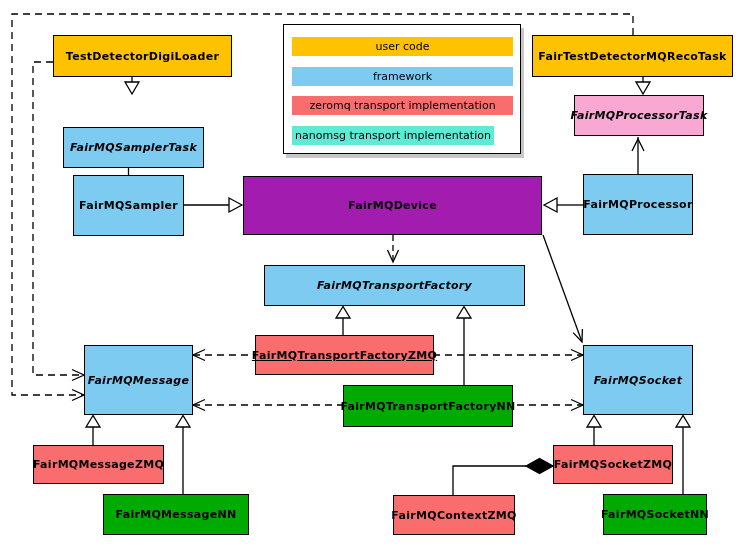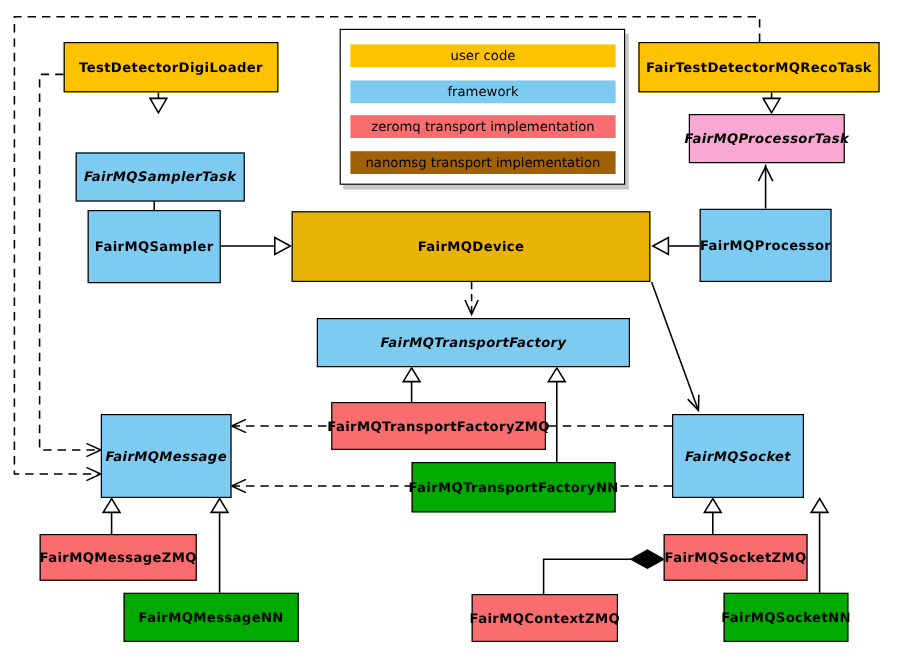--- a/index.html
+++ b/index.html
@@ -166,7 +166,7 @@
       <div class="legend-bar" style="left: 8px; top: 12px; width: 221px; height: 19px; background: rgb(255, 194, 0);">user code</div>
       <div class="legend-bar" style="left: 8px; top: 71px; width: 221px; height: 19px; background: rgb(249, 109, 110);">zeromq transport implementation</div>
       <div class="legend-bar" style="left: 8px; top: 42px; width: 221px; height: 19px; background: rgb(125, 203, 241);">framework</div>
-      <div class="legend-bar" style="left: 8px; top: 101px; width: 221px; height: 19px; background: #a16207;">nanomsg transport implementation</div>
+      <div class="legend-bar" style="left: 8px; top: 101px; width: 202px; height: 19px; background: #5eead4;">nanomsg transport implementation</div>
     </div>
 
 </div>

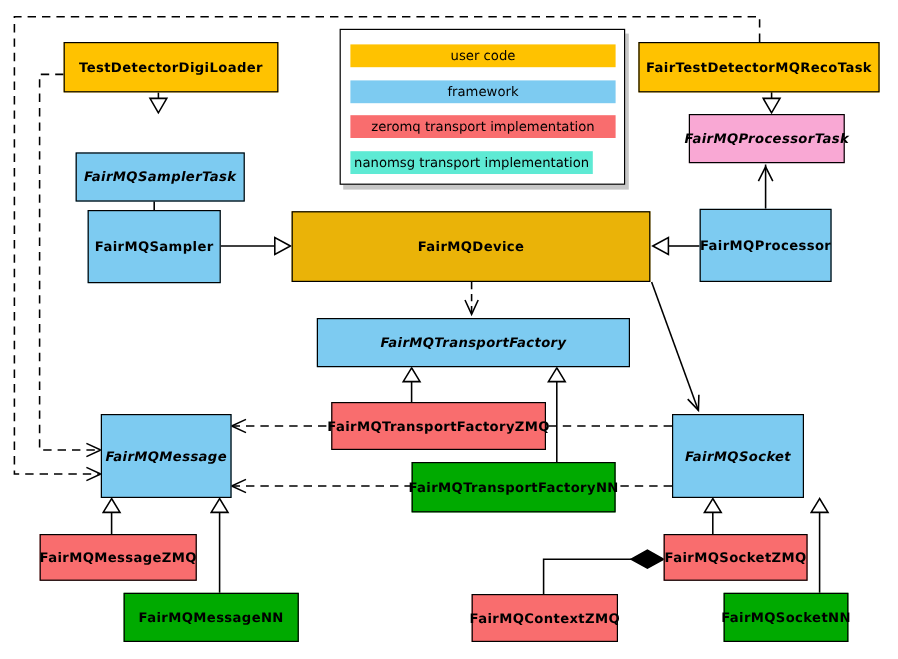--- a/index.html
+++ b/index.html
@@ -148,7 +148,7 @@
       <div class="node abstract" style="left: 63px; top: 95px; width: 141px; height: 41px; background: rgb(125, 203, 241); margin-top: 32px;">FairMQSamplerTask</div>
       <div class="node abstract" style="left: 574px; top: 95px; width: 130px; height: 41px; background: #f9a8d4;">FairMQProcessorTask</div>
       <div class="node" style="left: 73px; top: 175px; width: 111px; height: 61px; background: rgb(125, 203, 241);">FairMQSampler</div>
-      <div class="node" style="left: 243px; top: 176px; width: 299px; height: 59px; background: #eab308;">FairMQDevice</div>
+      <div class="node" style="left: 243px; top: 176px; width: 299px; height: 59px; background: #a21caf;">FairMQDevice</div>
       <div class="node" style="left: 583px; top: 174px; width: 110px; height: 61px; background: rgb(125, 203, 241);">FairMQProcessor</div>
       <div class="node abstract" style="left: 264px; top: 265px; width: 261px; height: 41px; background: rgb(125, 203, 241);">FairMQTransportFactory</div>
       <div class="node" style="left: 276px; top: 335px; width: 179px; height: 40px; background: rgb(249, 109, 110);">FairMQTransportFactoryZMQ</div>

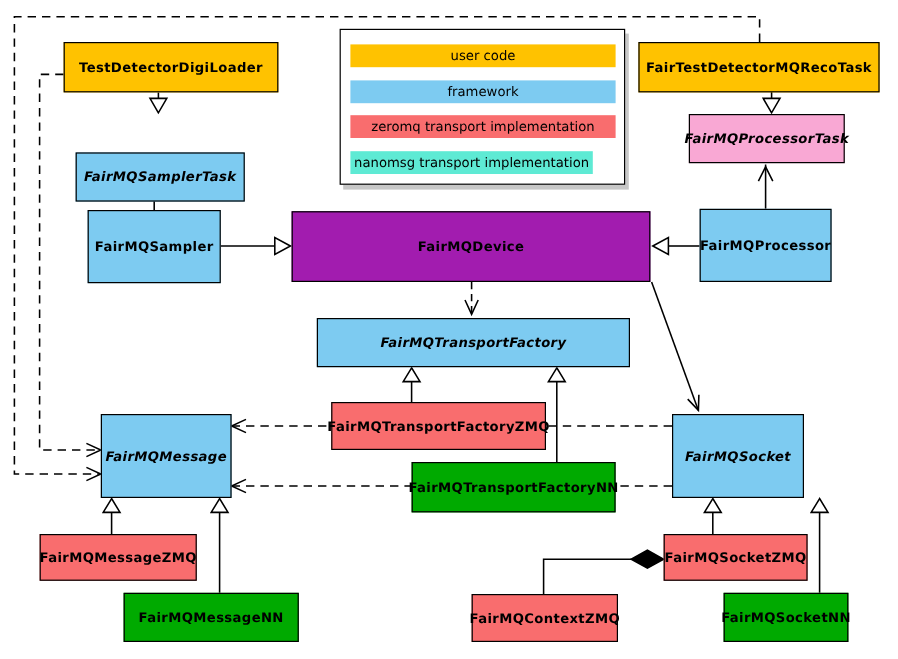--- a/index.html
+++ b/index.html
@@ -151,7 +151,7 @@
       <div class="node" style="left: 243px; top: 176px; width: 299px; height: 59px; background: #a21caf;">FairMQDevice</div>
       <div class="node" style="left: 583px; top: 174px; width: 110px; height: 61px; background: rgb(125, 203, 241);">FairMQProcessor</div>
       <div class="node abstract" style="left: 264px; top: 265px; width: 261px; height: 41px; background: rgb(125, 203, 241);">FairMQTransportFactory</div>
-      <div class="node" style="left: 276px; top: 335px; width: 179px; height: 40px; background: rgb(249, 109, 110);">FairMQTransportFactoryZMQ</div>
+      <div class="node" style="left: 255px; top: 335px; width: 179px; height: 40px; background: rgb(249, 109, 110); text-decoration: underline;">FairMQTransportFactoryZMQ</div>
       <div class="node" style="left: 343px; top: 385px; width: 170px; height: 42px; background: rgb(0, 170, 0);">FairMQTransportFactoryNN</div>
       <div class="node abstract" style="left: 84px; top: 345px; width: 109px; height: 70px; background: rgb(125, 203, 241); font-style: italic;">FairMQMessage</div>
       <div class="node abstract" style="left: 560px; top: 345px; width: 110px; height: 70px; background: rgb(125, 203, 241);">FairMQSocket</div>

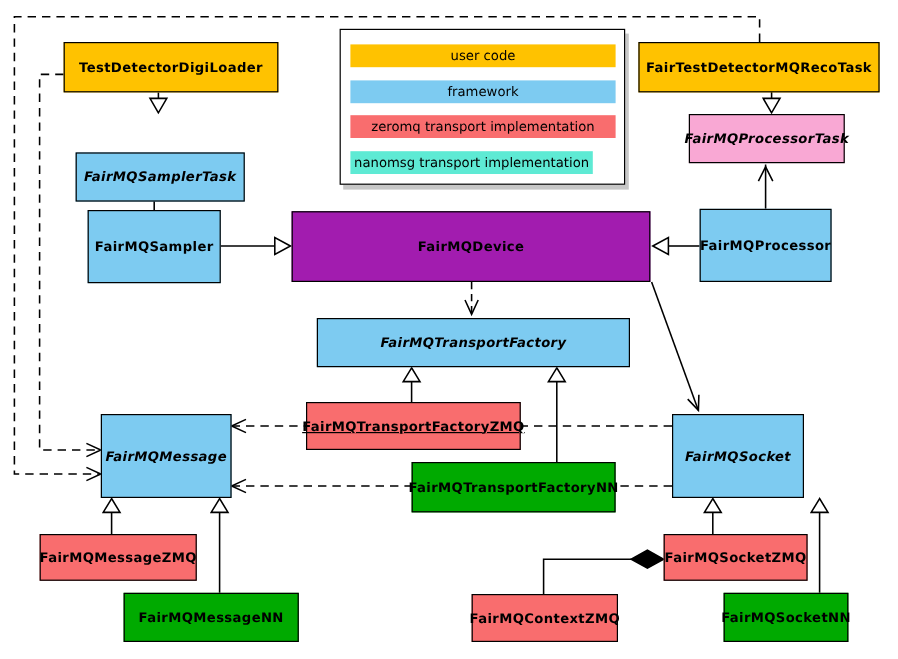--- a/index.html
+++ b/index.html
@@ -154,7 +154,7 @@
       <div class="node" style="left: 255px; top: 335px; width: 179px; height: 40px; background: rgb(249, 109, 110); text-decoration: underline;">FairMQTransportFactoryZMQ</div>
       <div class="node" style="left: 343px; top: 385px; width: 170px; height: 42px; background: rgb(0, 170, 0);">FairMQTransportFactoryNN</div>
       <div class="node abstract" style="left: 84px; top: 345px; width: 109px; height: 70px; background: rgb(125, 203, 241); font-style: italic;">FairMQMessage</div>
-      <div class="node abstract" style="left: 560px; top: 345px; width: 110px; height: 70px; background: rgb(125, 203, 241);">FairMQSocket</div>
+      <div class="node abstract" style="left: 583px; top: 345px; width: 110px; height: 70px; background: rgb(125, 203, 241);">FairMQSocket</div>
       <div class="node" style="left: 33px; top: 445px; width: 131px; height: 39px; background: rgb(249, 109, 110);">FairMQMessageZMQ</div>
       <div class="node" style="left: 103px; top: 494px; width: 146px; height: 41px; background: rgb(0, 170, 0);">FairMQMessageNN</div>
       <div class="node" style="left: 553px; top: 445px; width: 120px; height: 39px; background: rgb(249, 109, 110);">FairMQSocketZMQ</div>

